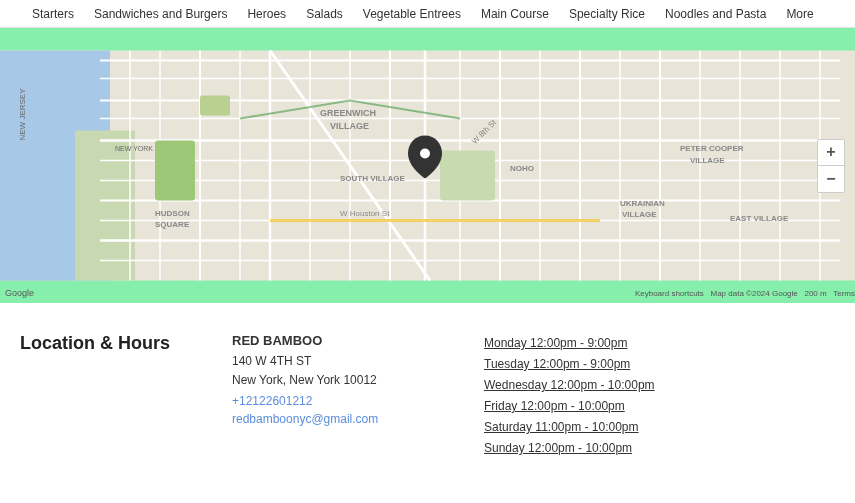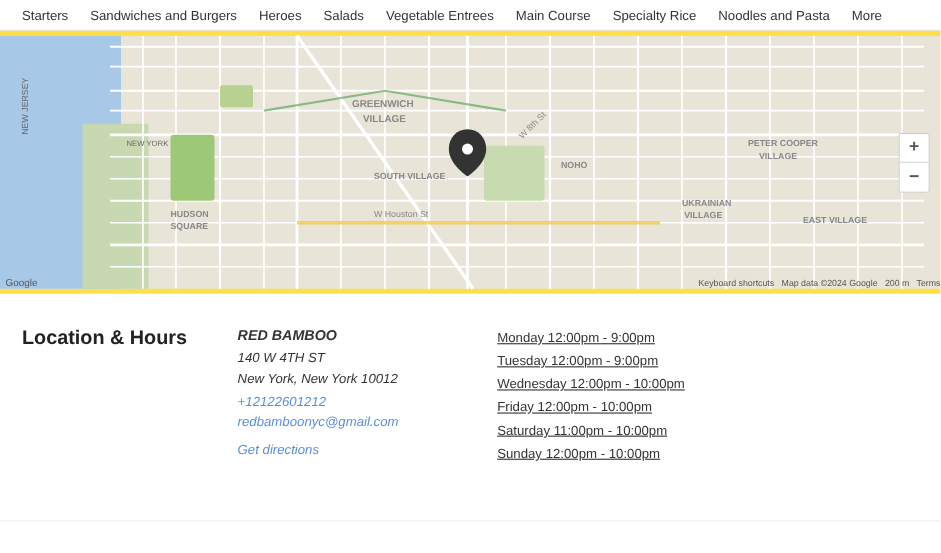--- a/index.html
+++ b/index.html
@@ -11,7 +11,7 @@
       align-items: center;
       background: #fff;
       border-bottom: 1px solid #e0e0e0;
-      padding: 0 10px;
+      padding: 0 22px;
       height: 28px;
       overflow: hidden;
     }

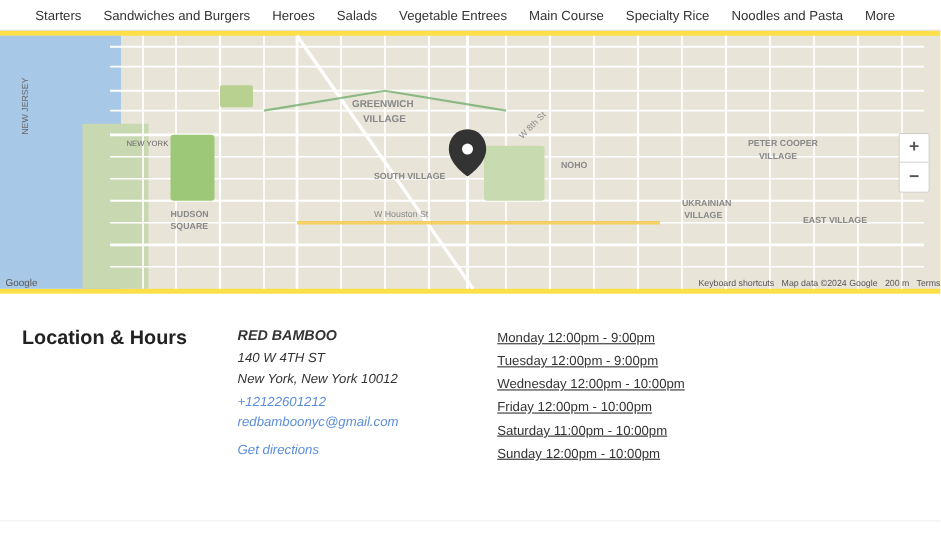--- a/index.html
+++ b/index.html
@@ -29,9 +29,9 @@
     
     .map-container {
       width: 100%;
-      height: 239px;
+      height: 275px;
       position: relative;
-      background: #fde047;
+      background: #86efac;
       overflow: hidden;
     }
     .map-svg {

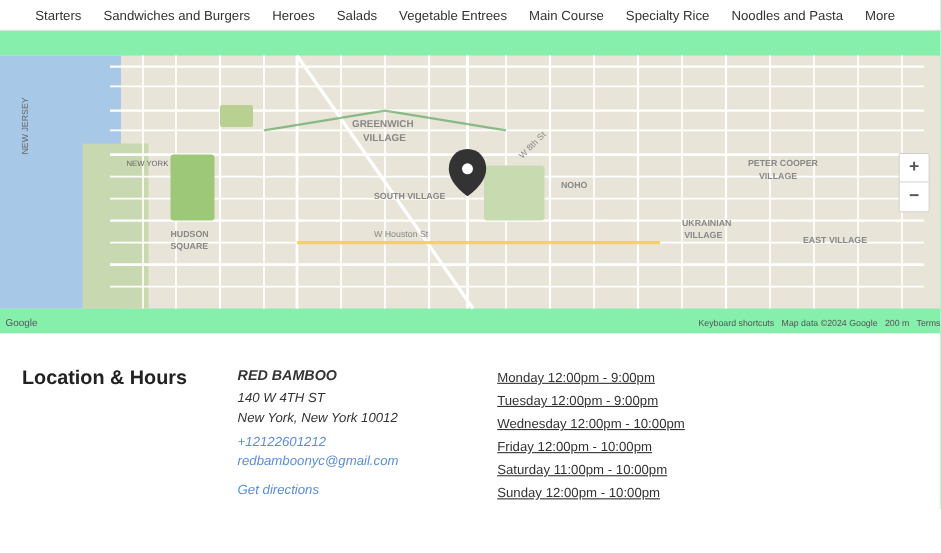--- a/index.html
+++ b/index.html
@@ -83,7 +83,7 @@
     .location-section {
       display: flex;
       padding: 30px 20px 20px 20px;
-      gap: 16px;
+      gap: 32px;
     }
     .location-title {
       font-size: 18px;

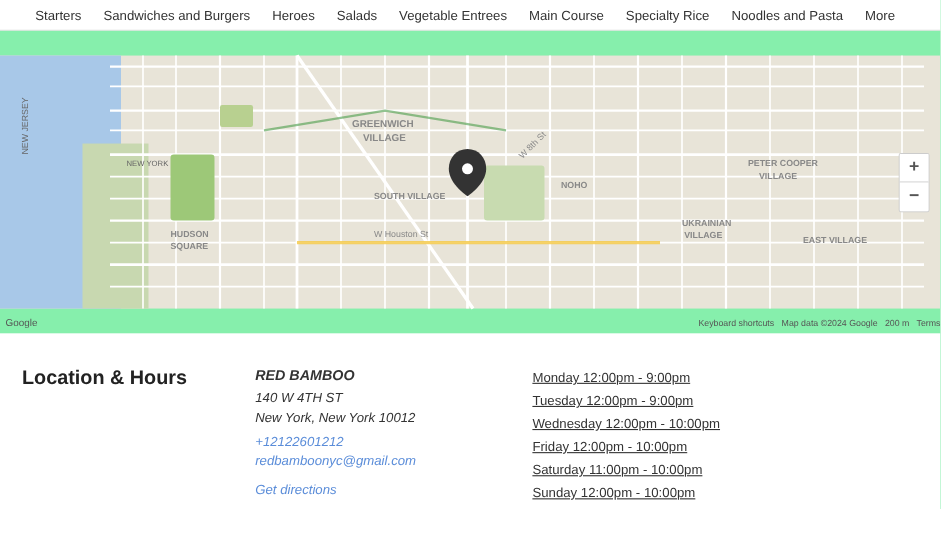--- a/index.html
+++ b/index.html
@@ -93,7 +93,6 @@
     }
     .location-details {
       min-width: 220px;
-      font-style: italic;
     }
     .location-details .restaurant-name {
       font-size: 13px;

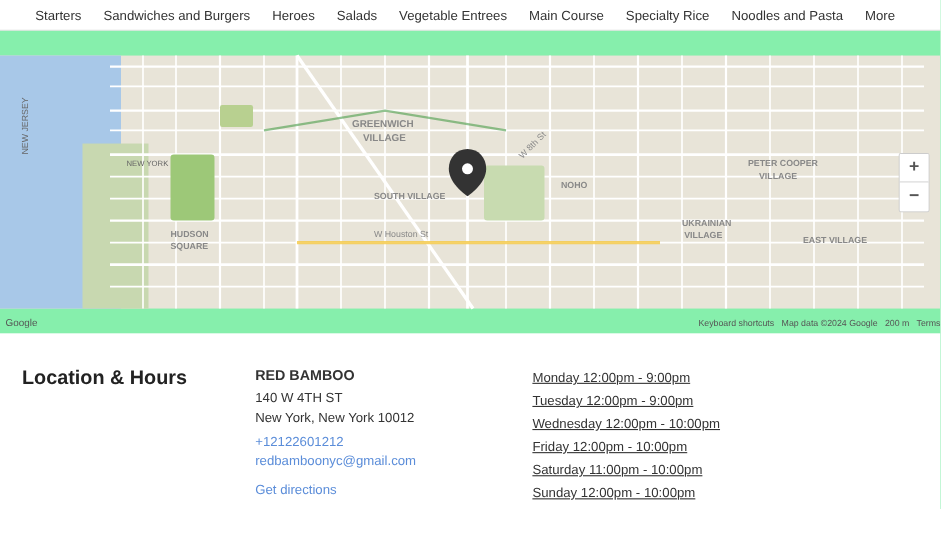--- a/index.html
+++ b/index.html
@@ -250,7 +250,6 @@
     <div class="address-line">New York, New York 10012</div>
     <a class="phone-link">+12122601212</a>
     <a class="email-link">redbamboonyc@gmail.com</a>
-    <a class="directions-link">Get directions</a>
   </div>
 
   <div class="hours-section">

